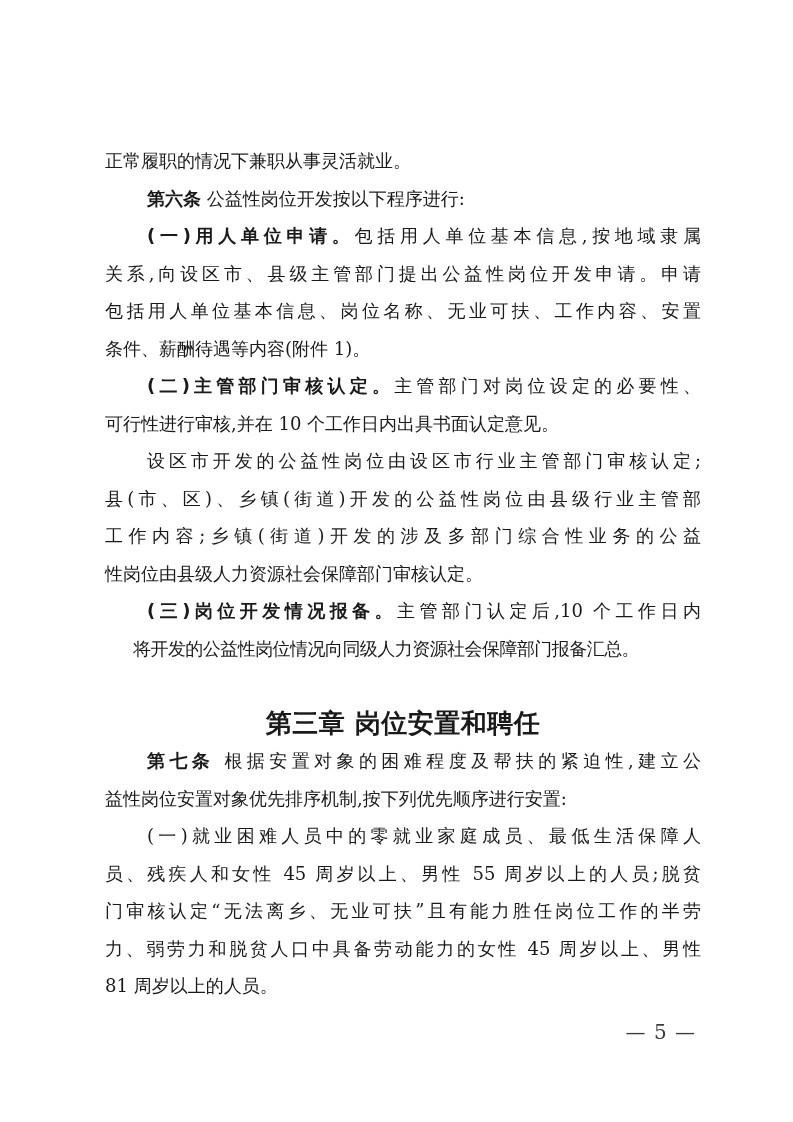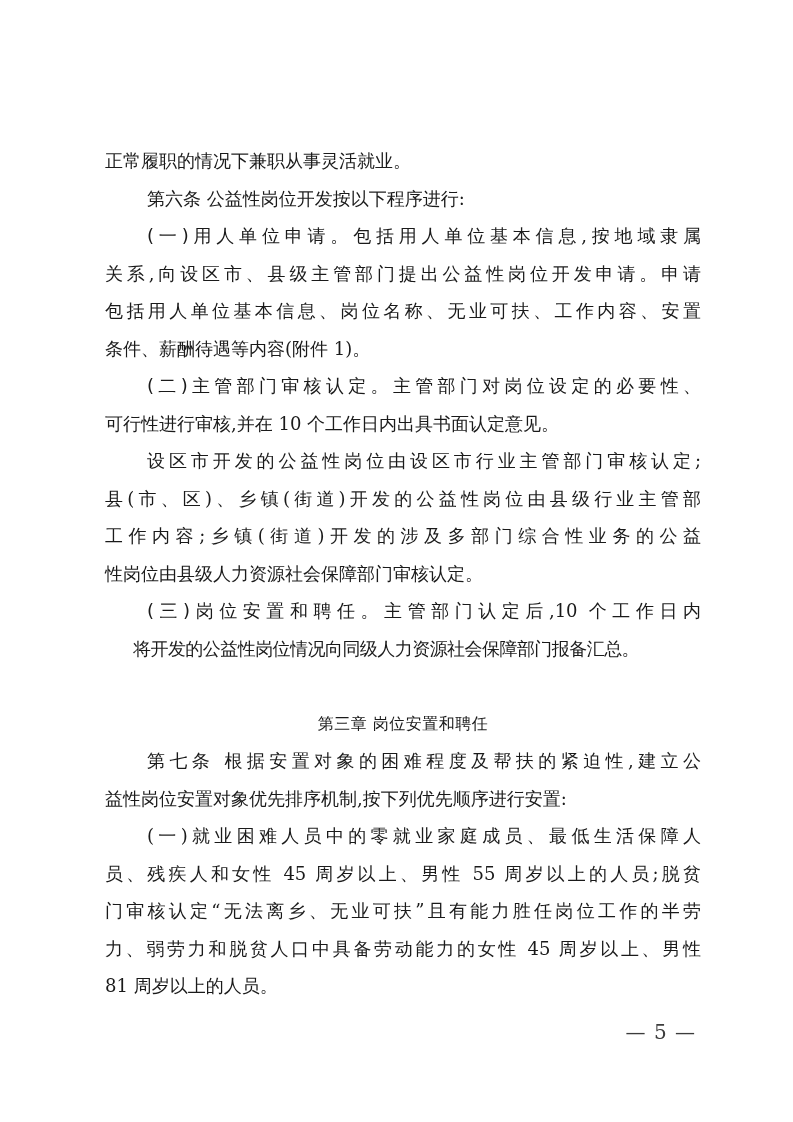--- a/index.html
+++ b/index.html
@@ -59,7 +59,7 @@
     font-weight: 400;
   }
   .run.bold {
-    font-weight: 400;
+    font-weight: 700;
     font-family: "DejaVu Sans", "Liberation Sans", sans-serif;
   }
   .footer-page-number {

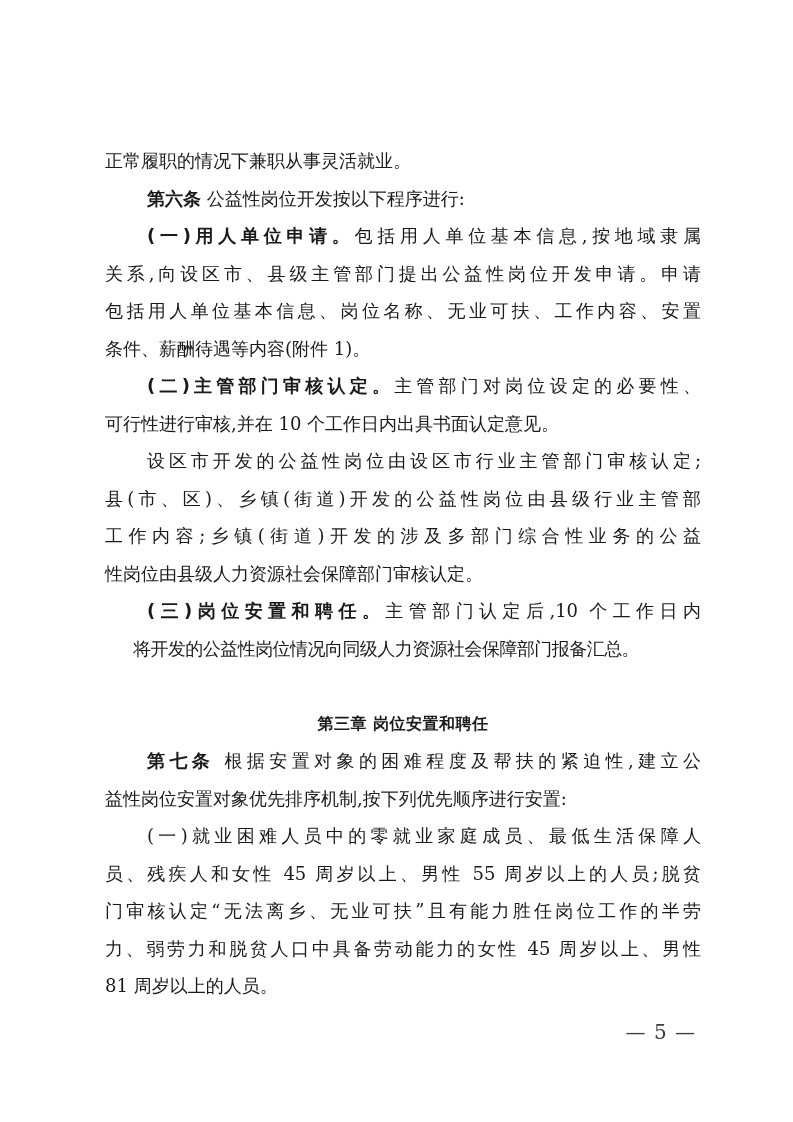--- a/index.html
+++ b/index.html
@@ -91,7 +91,7 @@
       <div class="line just"><span class="run">县(市、区)、乡镇(街道)开发的公益性岗位由县级行业主管部</span></div>
       <div class="line just"><span class="run">工作内容;乡镇(街道)开发的涉及多部门综合性业务的公益</span></div>
       <div class="line"><span class="run">性岗位由县级人力资源社会保障部门审核认定。</span></div>
-      <div class="line just indent"><span class="run bold">(三)岗位安置和聘任。</span><span class="run">主管部门认定后,10 个工作日内</span></div>
+      <div class="line just indent"><span class="run bold">(三)岗位开发情况报备。</span><span class="run">主管部门认定后,10 个工作日内</span></div>
       <div class="line tight"><span class="run">将开发的公益性岗位情况向同级人力资源社会保障部门报备汇总。</span></div>
       <div class="line blank"></div>
       <div class="line heading"><span class="run bold">第三章 岗位安置和聘任</span></div>

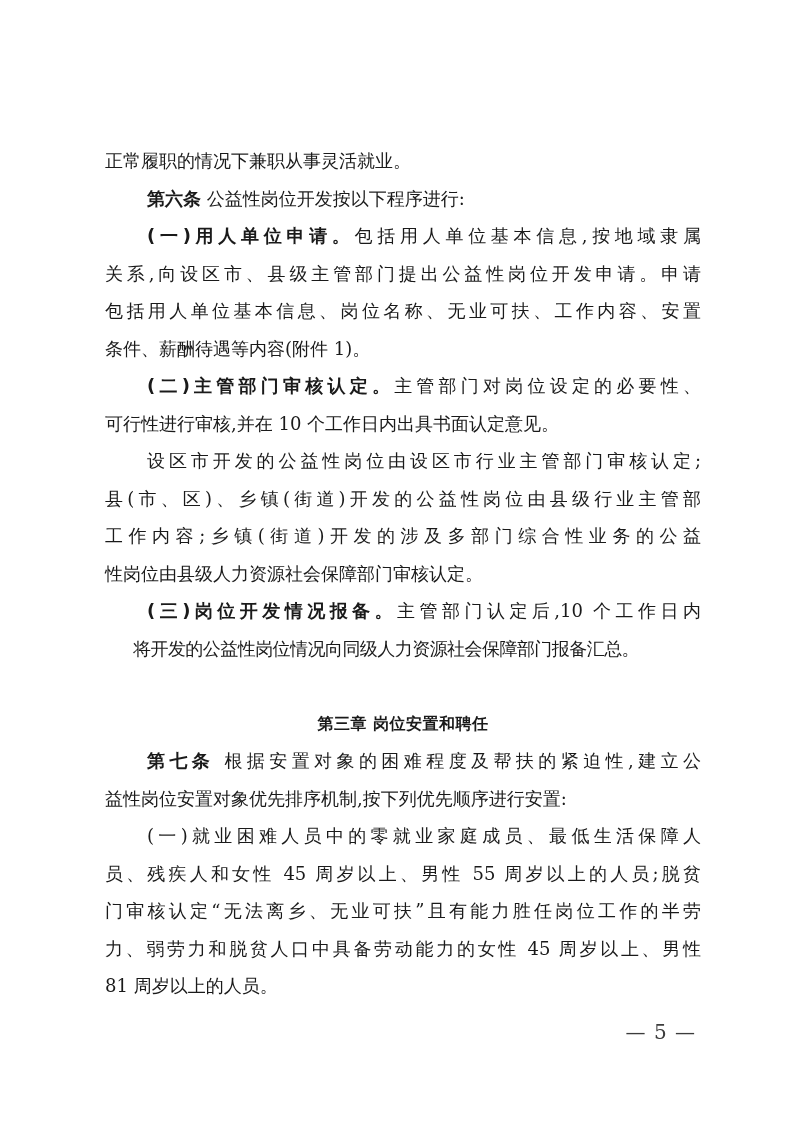--- a/index.html
+++ b/index.html
@@ -50,7 +50,7 @@
   .line.heading {
     text-align: center;
     text-align-last: center;
-    font-size: 16px;
+    font-size: 26px;
     font-weight: 700;
     font-family: "DejaVu Sans", "Liberation Sans", sans-serif;
     letter-spacing: 0.5px;

